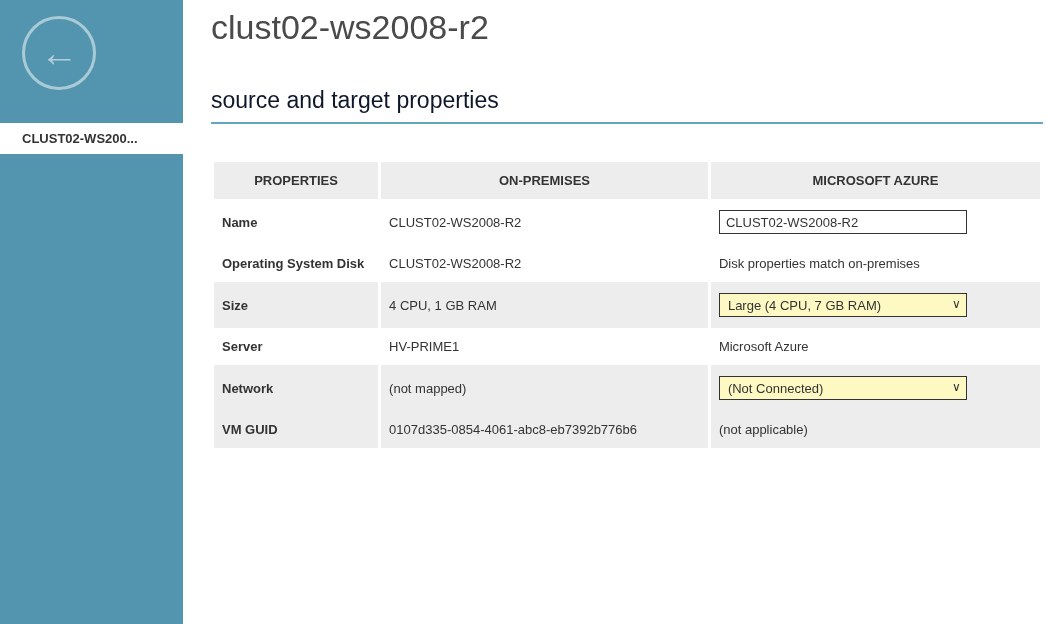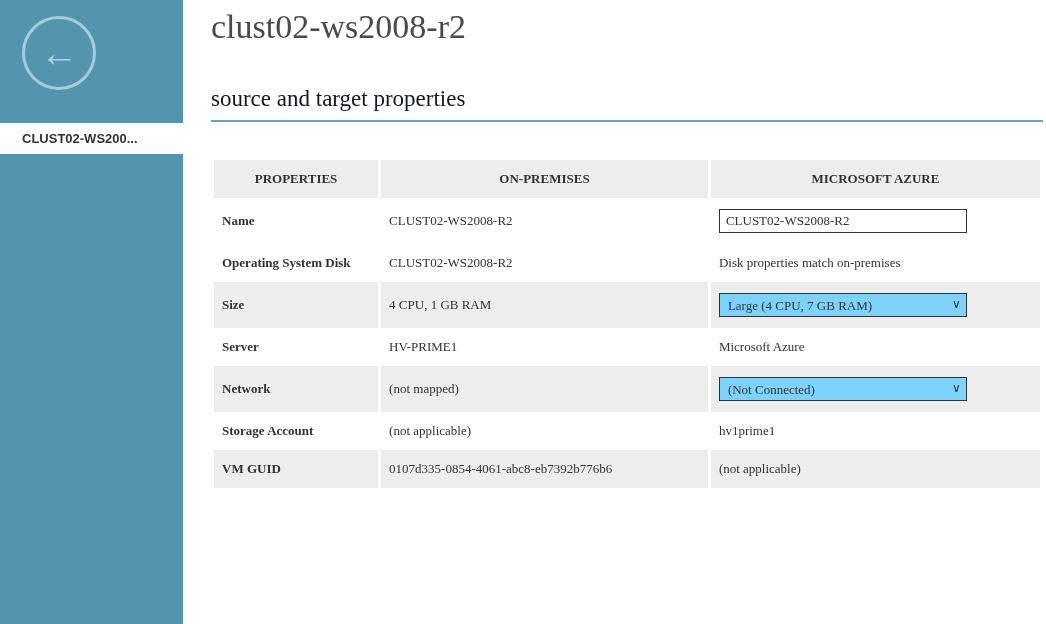--- a/index.html
+++ b/index.html
@@ -52,7 +52,6 @@
       flex: 1;
       padding: 0 0 16px 28px;
       height: 100%;
-      font-family: Liberation Serif, serif;
     }
     .page-title {
       font-size: 34px;

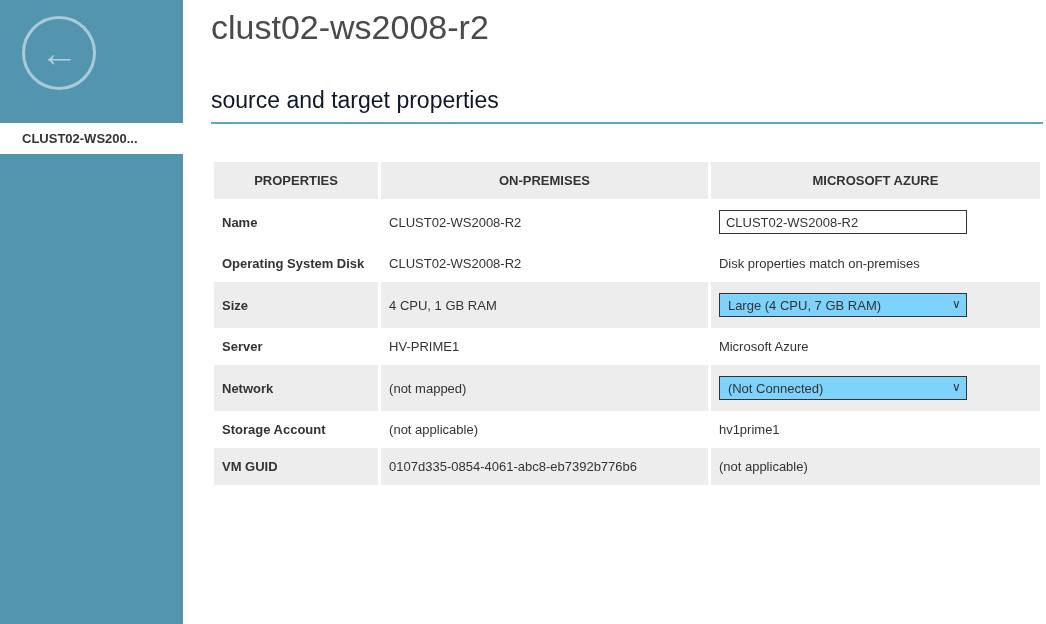--- a/index.html
+++ b/index.html
@@ -120,7 +120,7 @@
       font-family: inherit;
       font-size: 13px;
       color: #333333;
-      background: #7dd3fc;
+      background: #fef9c3;
       appearance: none;
       -webkit-appearance: none;
       cursor: pointer;

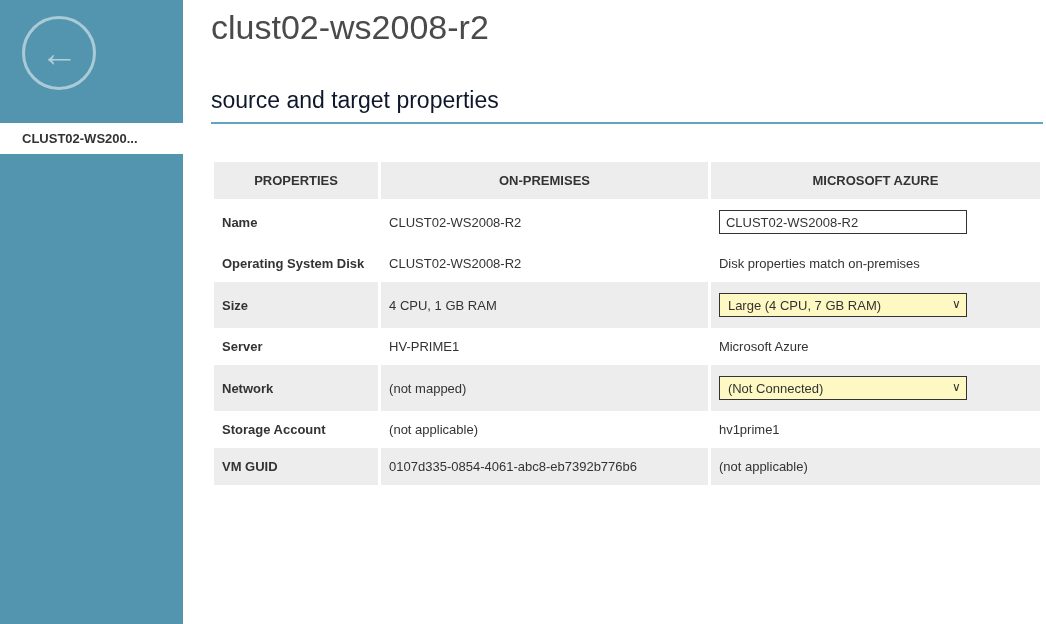--- a/index.html
+++ b/index.html
@@ -200,11 +200,6 @@
           </div>
         </td>
       </tr>
-      <tr class="even">
-        <td class="prop-label">Storage Account</td>
-        <td>(not applicable)</td>
-        <td>hv1prime1</td>
-      </tr>
       <tr class="odd">
         <td class="prop-label">VM GUID</td>
         <td>0107d335-0854-4061-abc8-eb7392b776b6</td>

